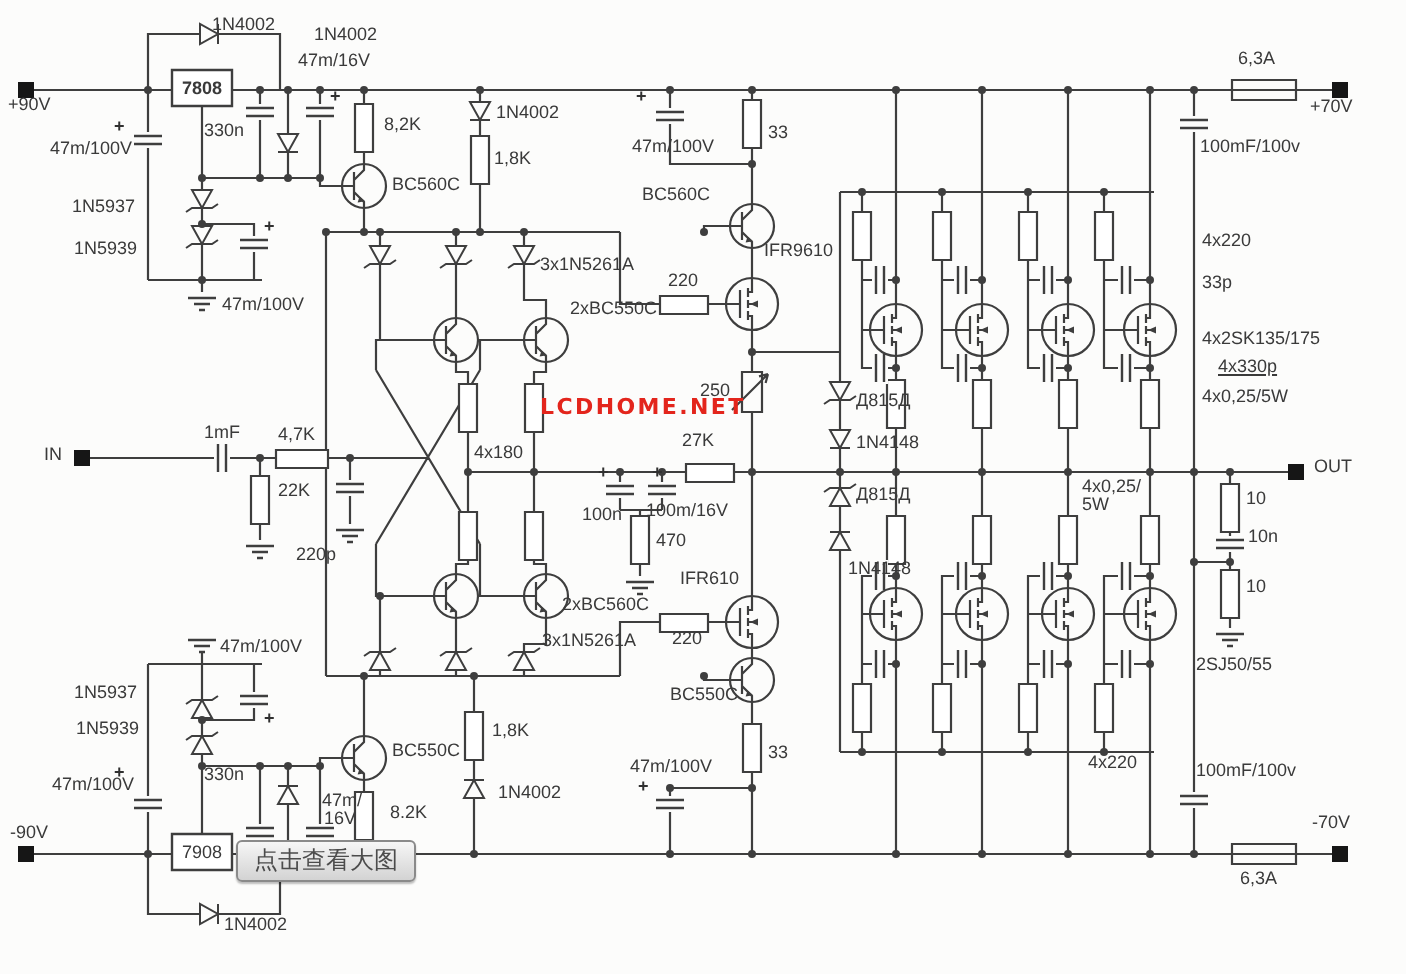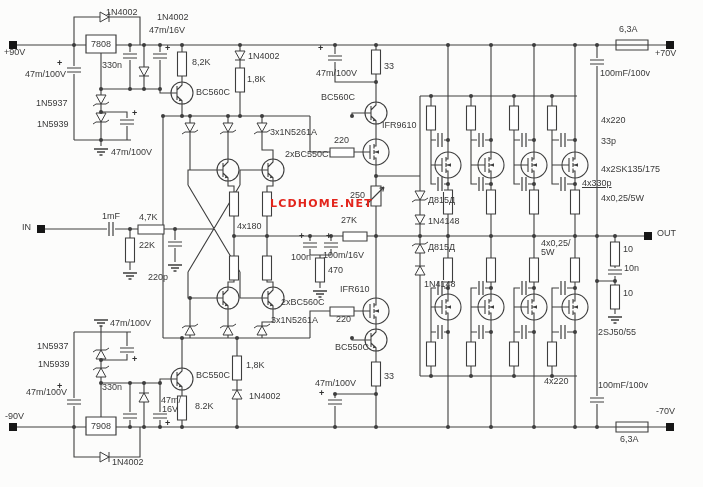--- a/index.html
+++ b/index.html
@@ -360,7 +360,7 @@
       <span class="lbl" style="left: 106px; top: 8px;">1N4002</span>
       <span class="lbl" style="left: 157px; top: 13px;">1N4002</span>
       <span class="lbl" style="left: 149px; top: 26px;">47m/16V</span>
-      <span class="lbl ctr" style="left: 87px; top: 40px;">7808</span>
+      <span class="lbl ctr" style="left: 87px; top: 40px; font-weight: bold;">7808</span>
       <span class="lbl" style="left: 4px; top: 48px;">+90V</span>
       <span class="lbl" style="left: 25px; top: 70px;">47m/100V</span>
       <span class="lbl" style="left: 102px; top: 61px;">330n</span>

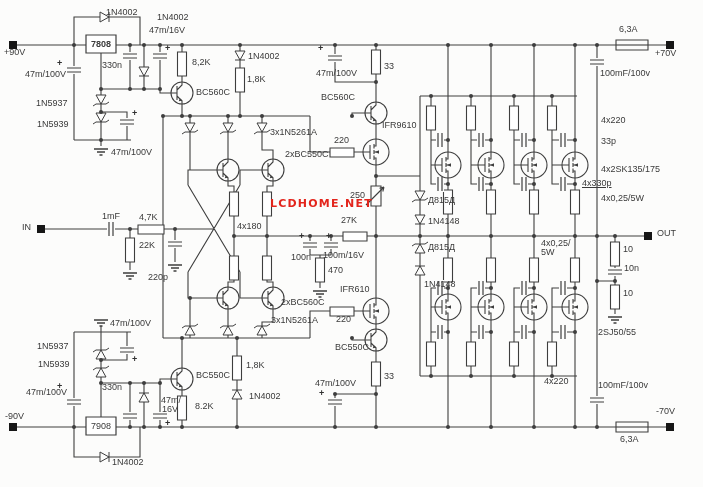--- a/index.html
+++ b/index.html
@@ -399,7 +399,7 @@
       <span class="lbl" style="left: 601px; top: 116px;">4x220</span>
       <span class="lbl" style="left: 601px; top: 137px;">33p</span>
       <span class="lbl" style="left: 601px; top: 165px;">4x2SK135/175</span>
-      <span class="lbl" style="left: 582px; top: 179px; text-decoration: underline;">4x330p</span>
+      <span class="lbl" style="left: 609px; top: 179px; text-decoration: underline;">4x330p</span>
       <span class="lbl" style="left: 601px; top: 194px;">4x0,25/5W</span>
       <span class="lbl" style="left: 541px; top: 239px;">4x0,25/</span>
       <span class="lbl" style="left: 541px; top: 248px;">5W</span>

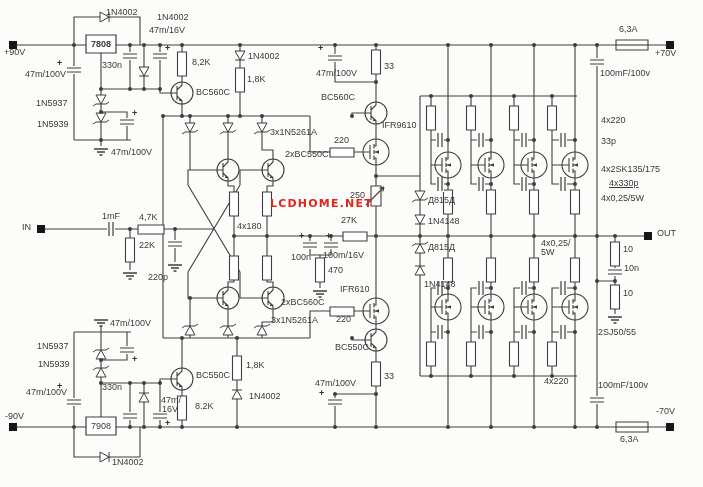--- a/index.html
+++ b/index.html
@@ -447,6 +447,7 @@
 
   <div class="wm">LCDHOME.NET</div>
 
+  <div class="overlay-btn">点击查看大图</div>
 
 </div>
 

